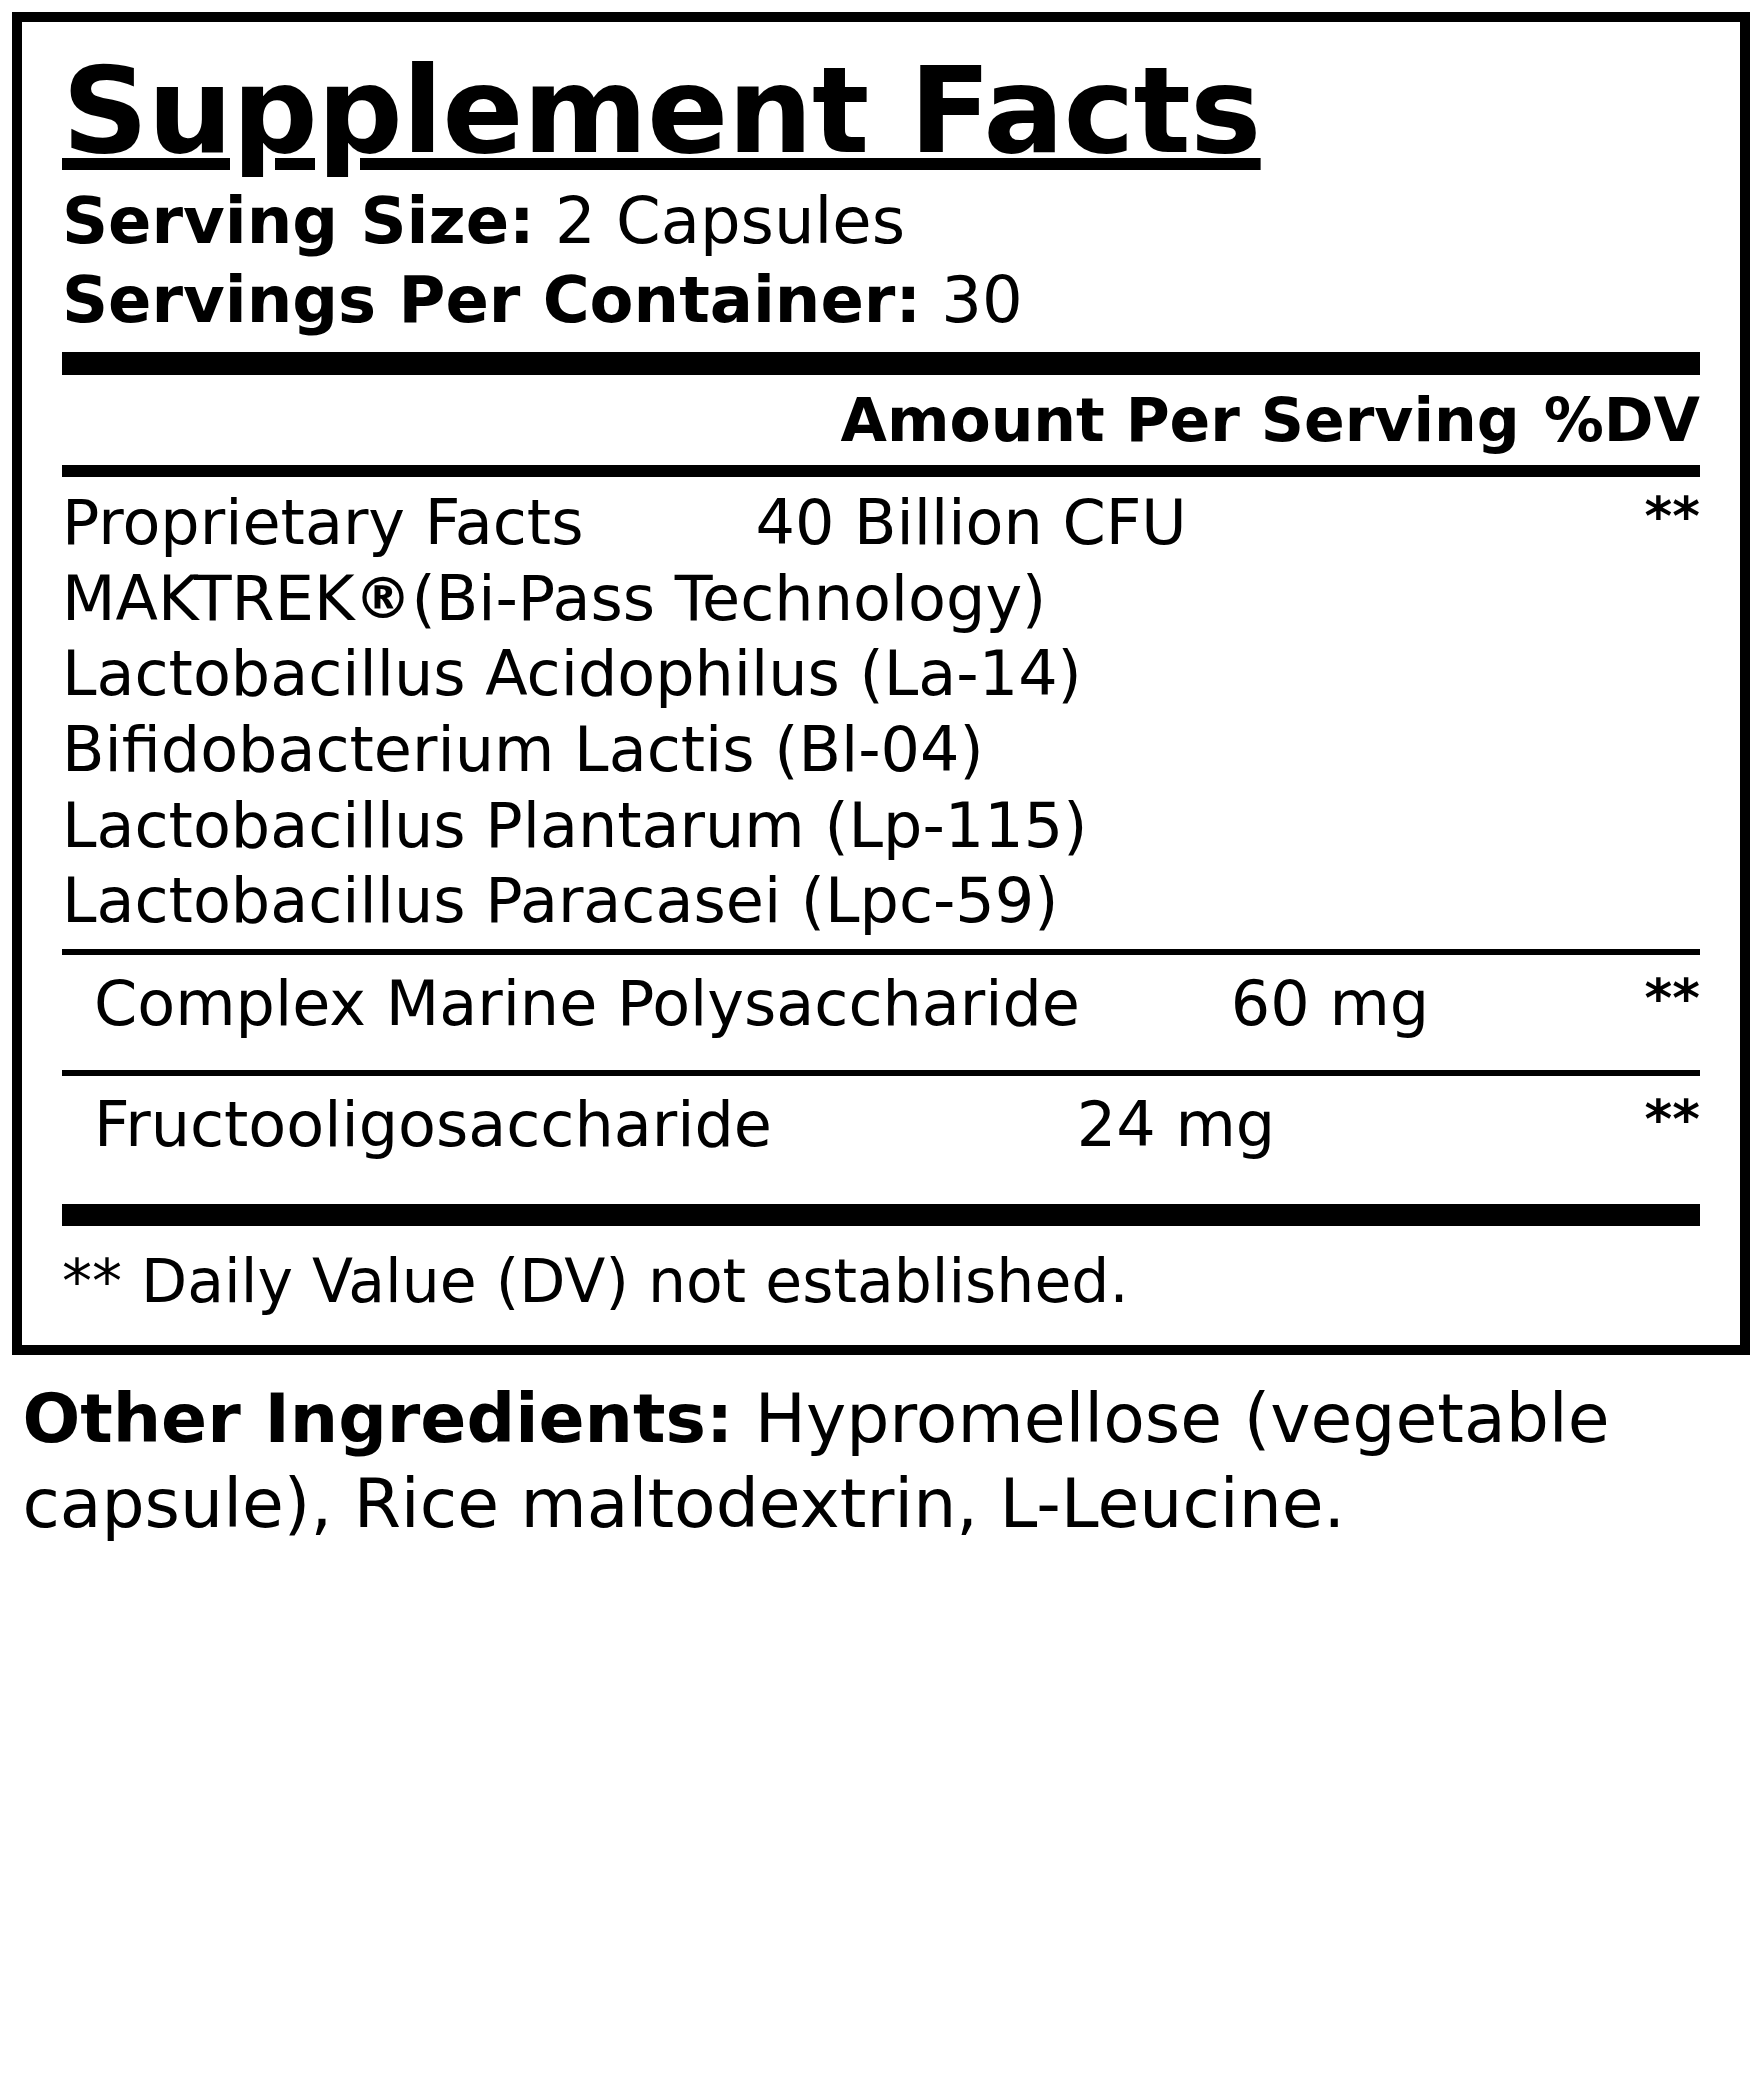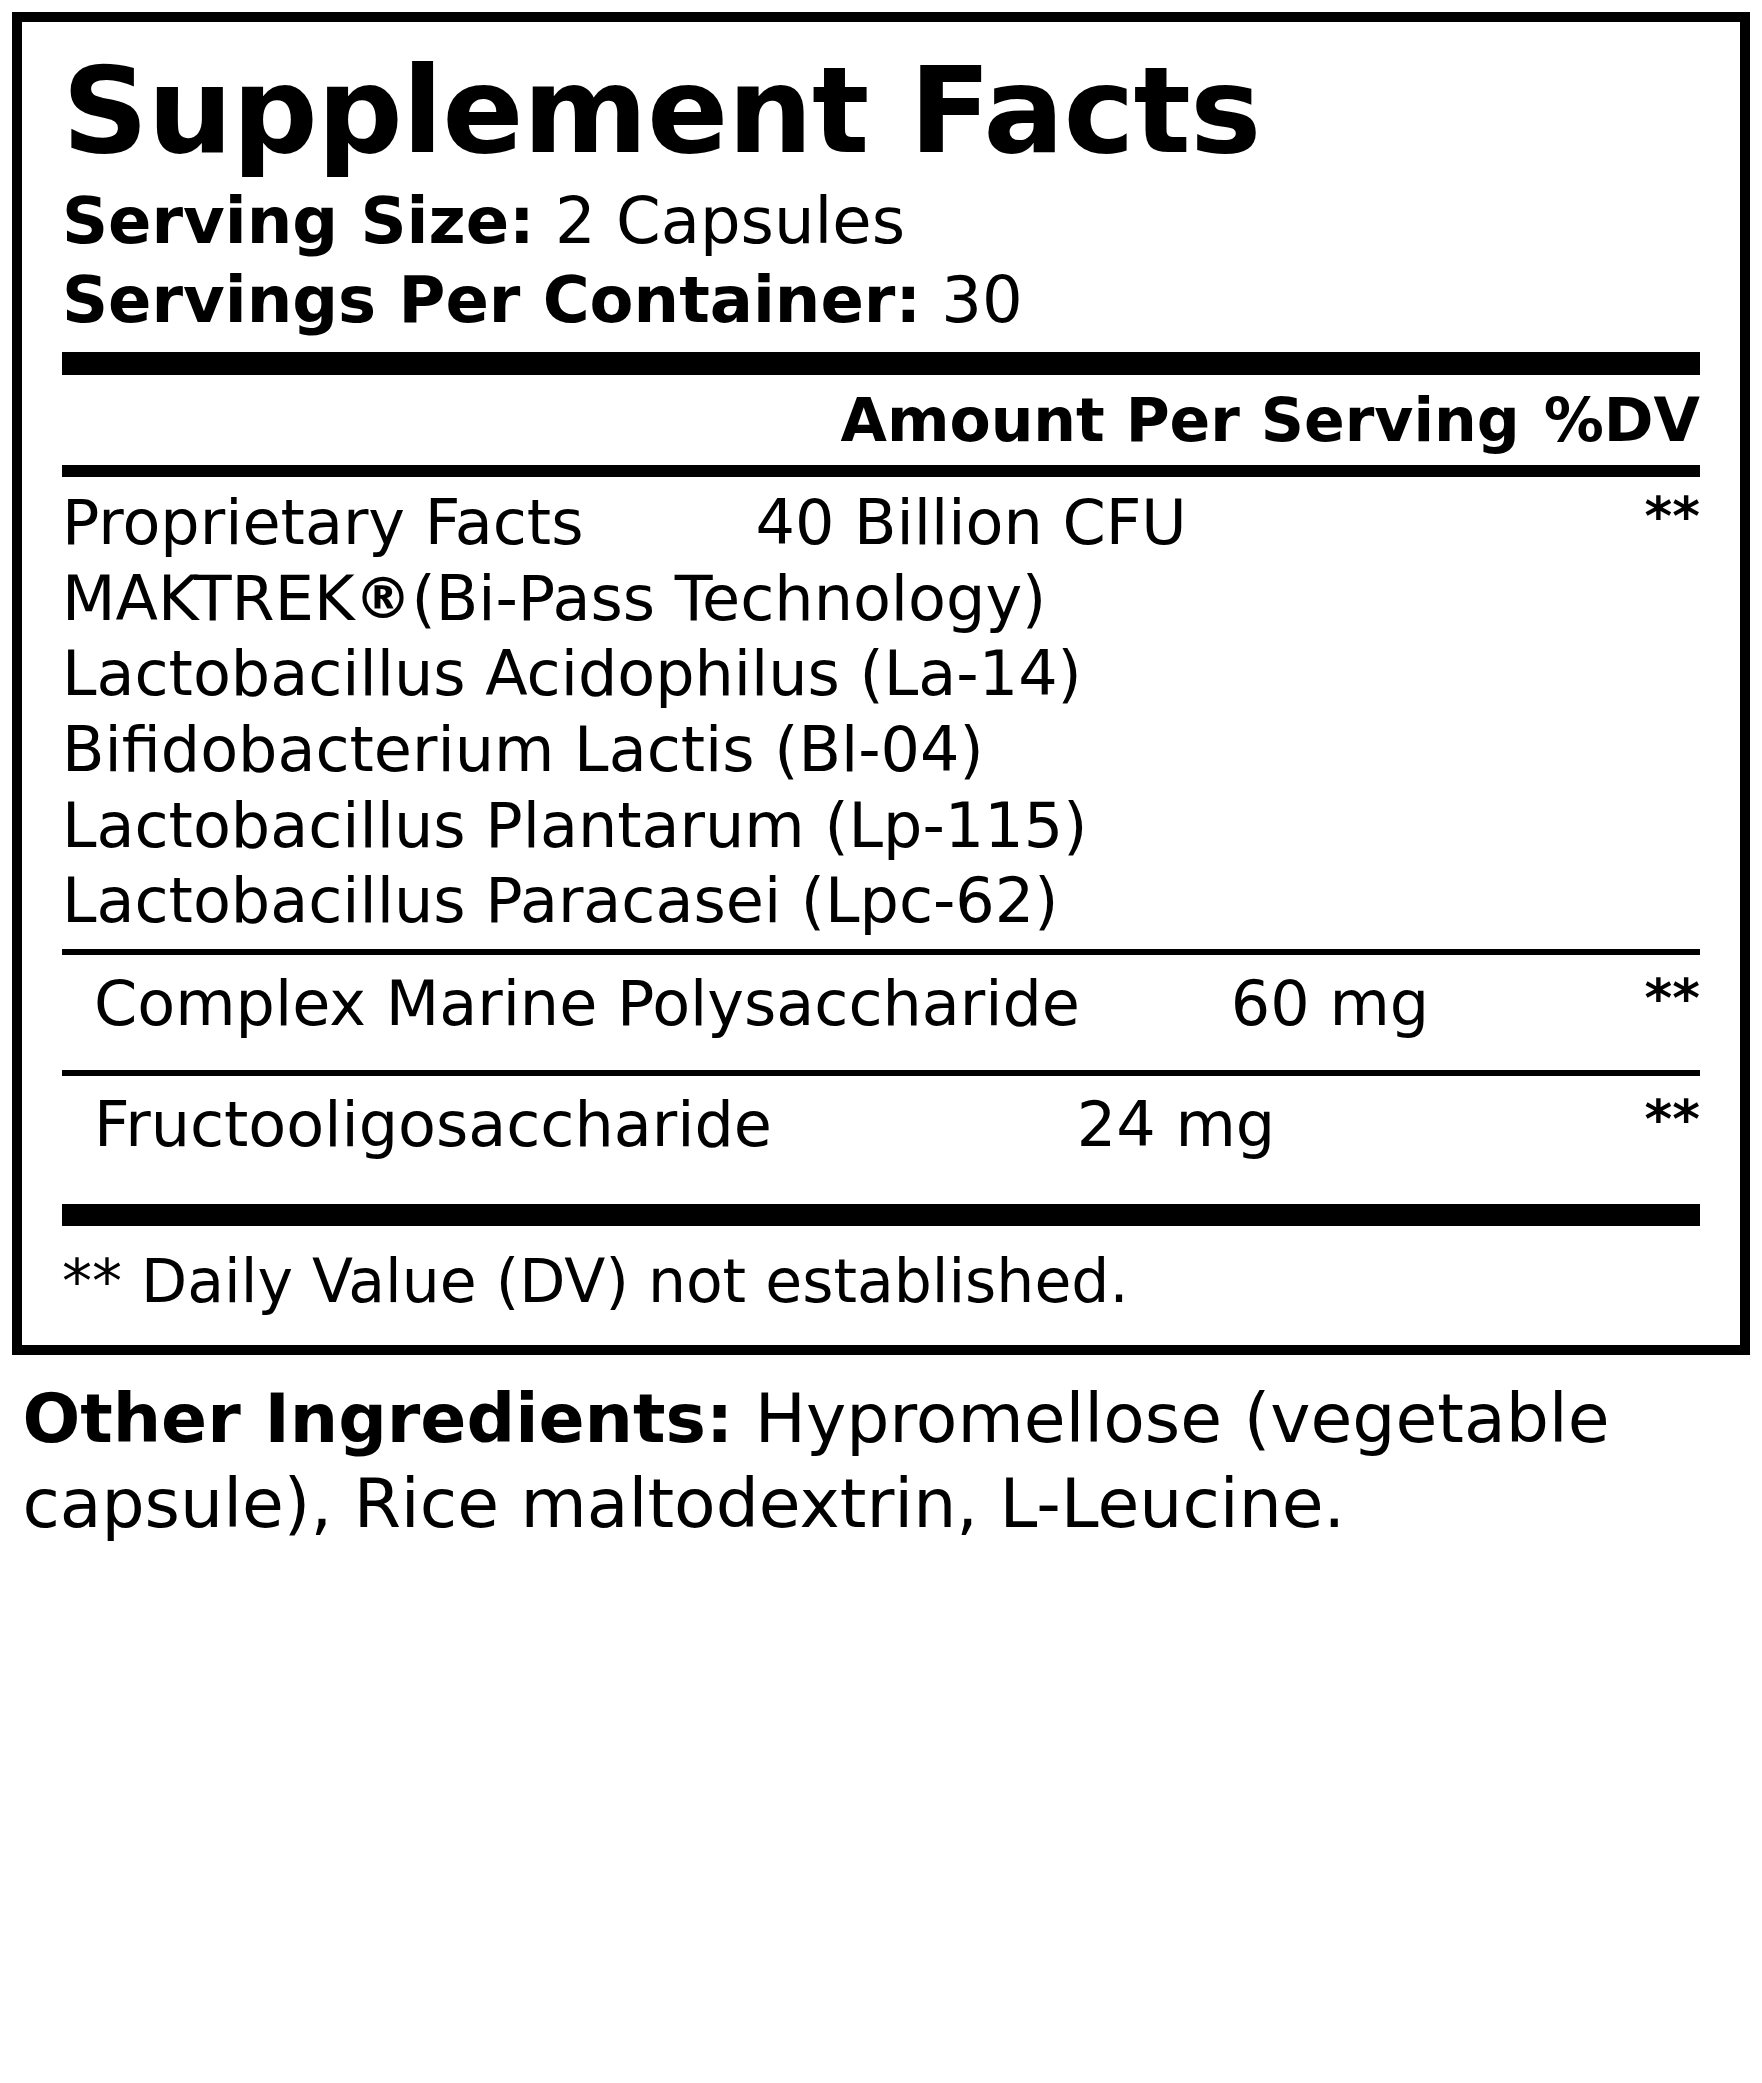--- a/index.html
+++ b/index.html
@@ -39,6 +39,7 @@
     letter-spacing: -0.9px;
     margin: 6.9px 0 8.6px 0;
     white-space: nowrap;
+    text-decoration: underline;
   }
 
   .serving-line {

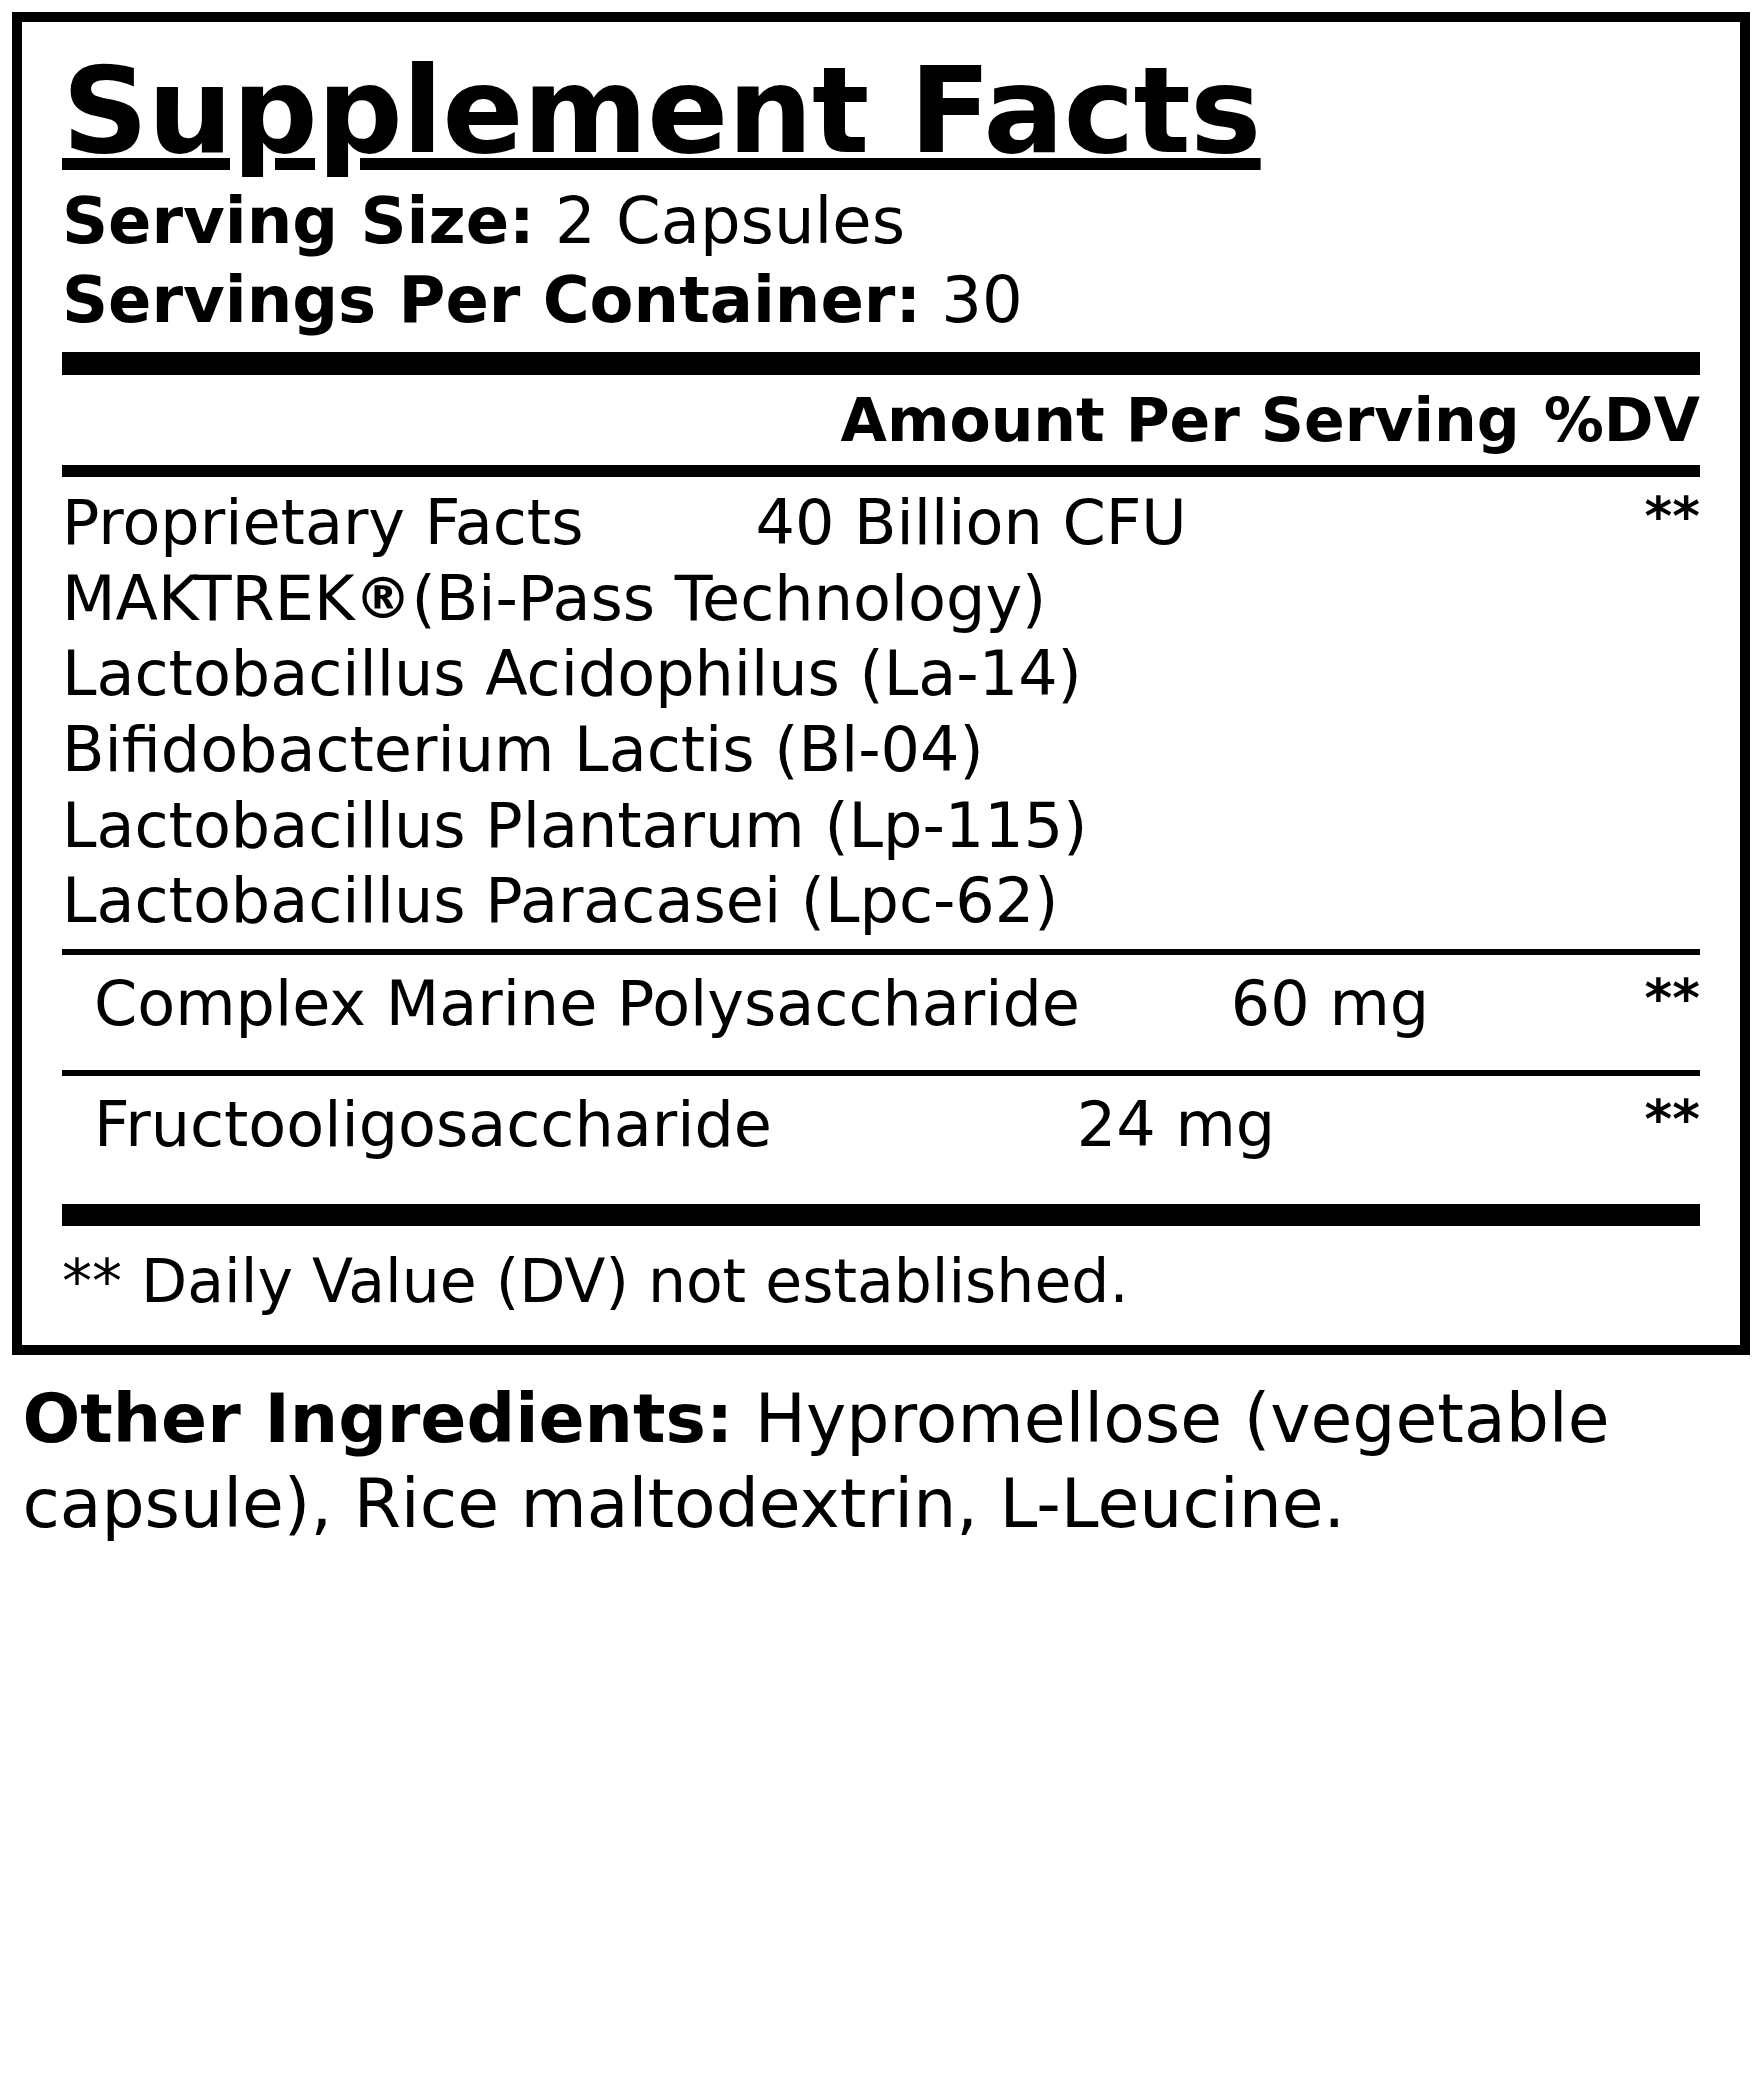--- a/index.html
+++ b/index.html
@@ -189,7 +189,7 @@
       <div class="blend-sub">Lactobacillus Acidophilus (La-14)</div>
       <div class="blend-sub">Bifidobacterium Lactis (Bl-04)</div>
       <div class="blend-sub">Lactobacillus Plantarum (Lp-115)</div>
-      <div class="blend-sub">Lactobacillus Paracasei (Lpc-62)</div>
+      <div class="blend-sub">Lactobacillus Paracasei (Lpc-59)</div>
     </div>
 
     <div class="rule-thin"></div>

